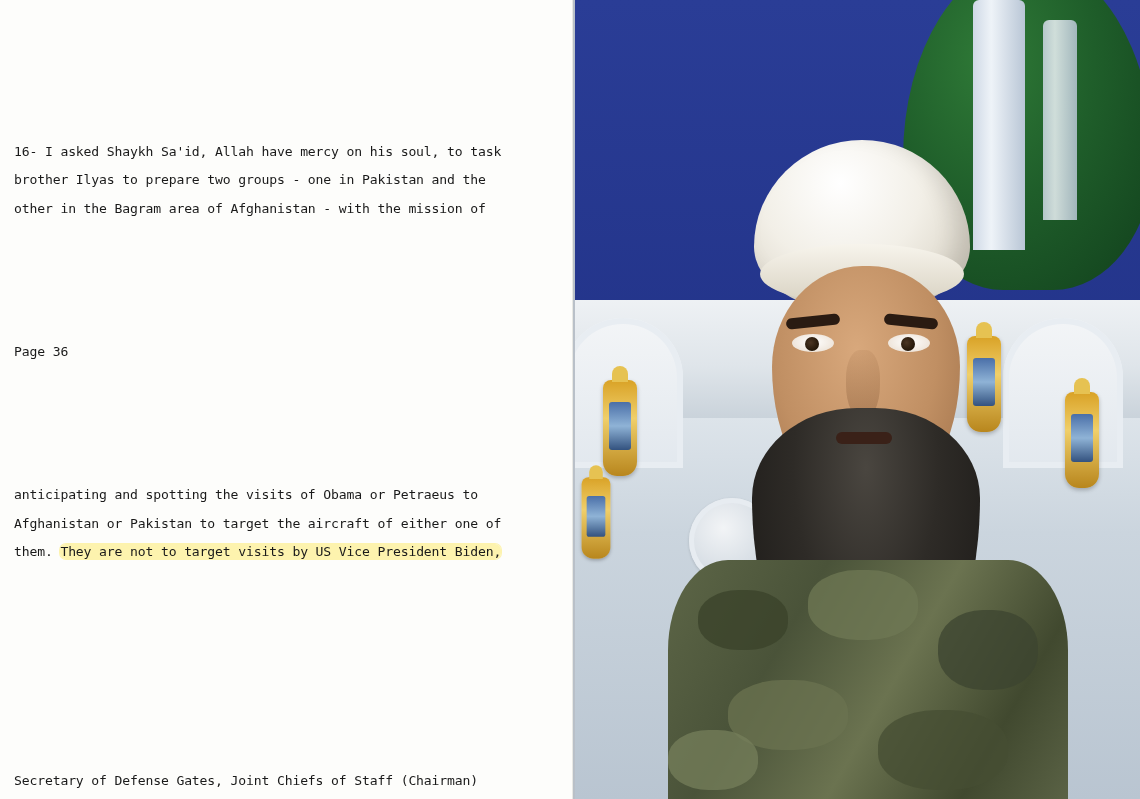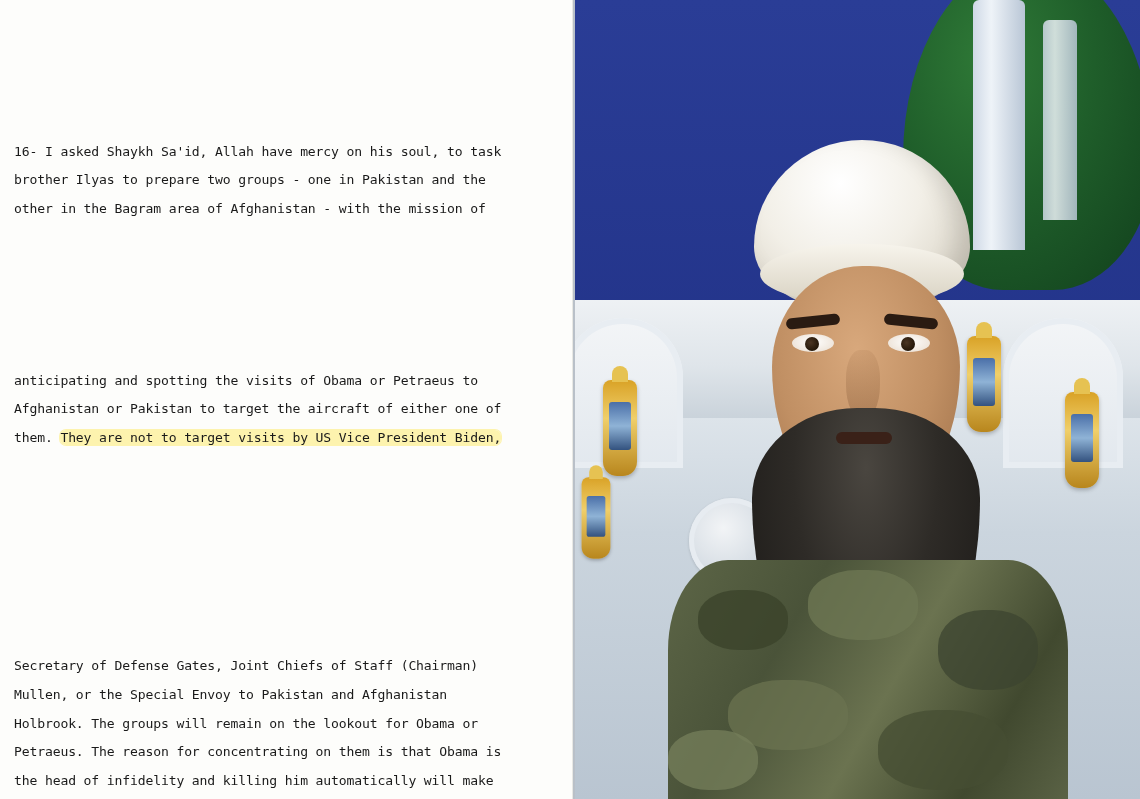--- a/index.html
+++ b/index.html
@@ -302,6 +302,7 @@
 brother Ilyas to prepare two groups - one in Pakistan and the
 other in the Bagram area of Afghanistan - with the mission of</span></div>
 
+      <div class="para"><span>Page 36</span></div>
 
       <div class="para"><span>anticipating and spotting the visits of Obama or Petraeus to
 Afghanistan or Pakistan to target the aircraft of either one of

